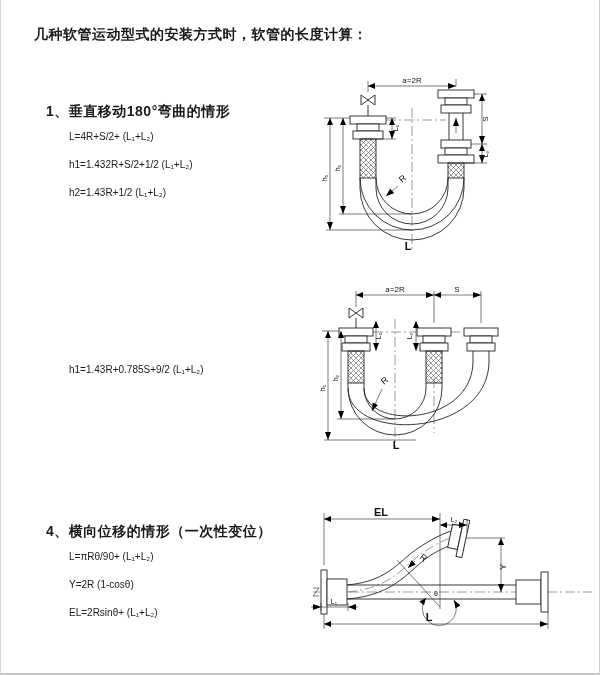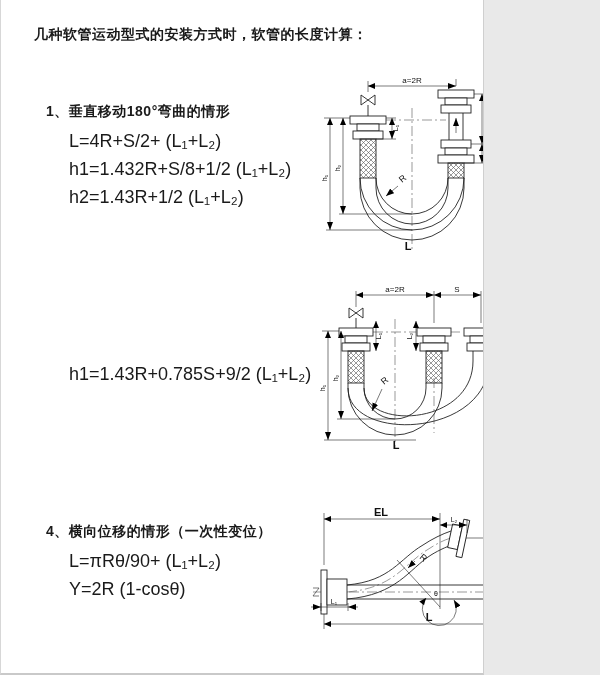--- a/index.html
+++ b/index.html
@@ -4,7 +4,7 @@
 <style>
   html,body{margin:0;padding:0;background:#e9e9e9;}
   .page{
-    position:relative;width:484px;height:675px;background:#ffffff;
+    position:relative;width:600px;height:675px;background:#ffffff;
     font-family:"Liberation Sans","DejaVu Sans",sans-serif;color:#1a1a1a;
     border-left:1px solid #d7d7d7;border-right:1px solid #cfcfcf;
     border-bottom:2px solid #c9c9c9;box-sizing:border-box;overflow:hidden;

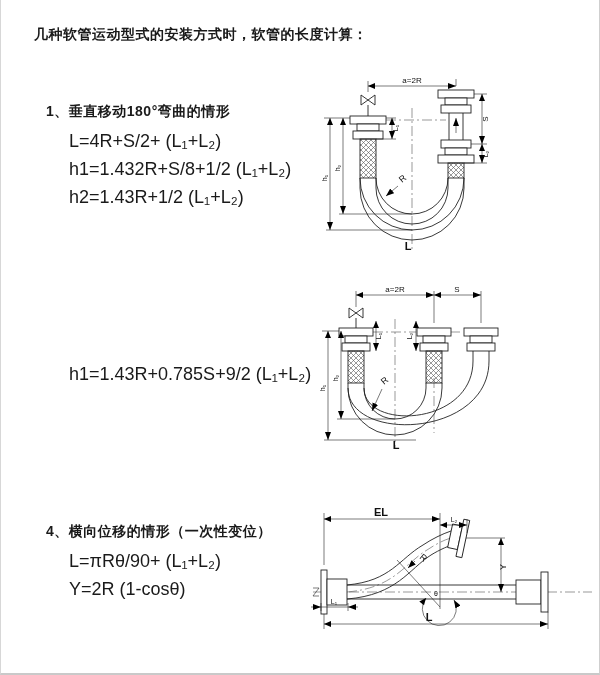--- a/index.html
+++ b/index.html
@@ -17,7 +17,7 @@
     position:absolute;font-size:14px;font-weight:bold;letter-spacing:0.5px;white-space:nowrap;
   }
   .formula{
-    position:absolute;left:68px;font-size:18px;font-weight:500;white-space:nowrap;
+    position:absolute;left:68px;font-size:10px;font-weight:500;white-space:nowrap;
   }
   #h1{left:45px;top:103px}
   #f10{top:131px}#f11{top:159px}#f12{top:187px}

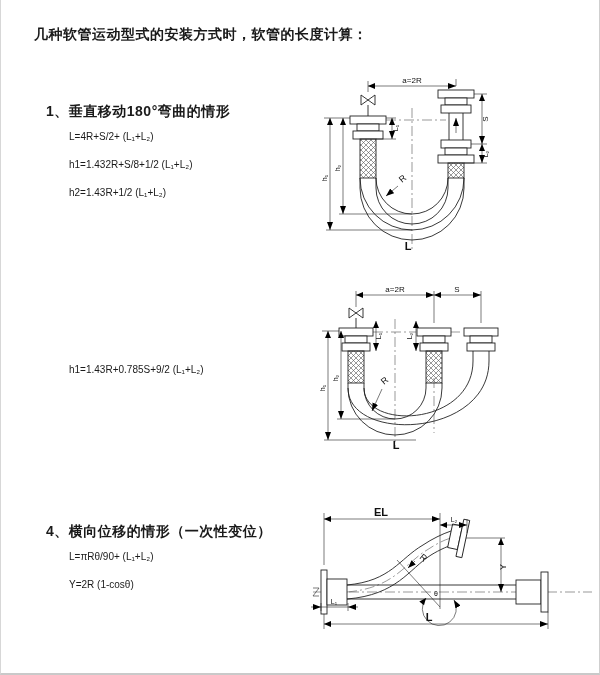--- a/index.html
+++ b/index.html
@@ -46,7 +46,7 @@
 
   <div id="h1" class="sec-heading">1、垂直移动180°弯曲的情形</div>
   <div id="f10" class="formula">L=4R+S/2+ (L₁+L₂)</div>
-  <div id="f11" class="formula">h1=1.432R+S/8+1/2 (L₁+L₂)</div>
+  <div id="f11" class="formula">h1=1.432R+S/2+1/2 (L₁+L₂)</div>
   <div id="f12" class="formula">h2=1.43R+1/2 (L₁+L₂)</div>
 
   <div id="f21" class="formula">h1=1.43R+0.785S+9/2 (L₁+L₂)</div>

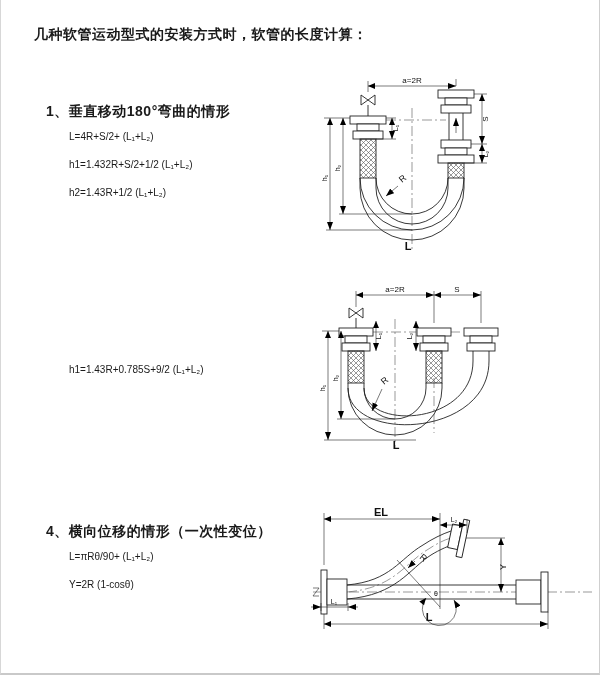--- a/index.html
+++ b/index.html
@@ -54,6 +54,7 @@
   <div id="h3" class="sec-heading">4、横向位移的情形（一次性变位）</div>
   <div id="f30" class="formula">L=πRθ/90+ (L₁+L₂)</div>
   <div id="f31" class="formula">Y=2R (1-cosθ)</div>
+  <div id="f32" class="formula">EL=2Rsinθ+ (L₁+L₂)</div>
 
   <svg id="svg1" class="diagram" width="285" height="190" viewBox="0 0 285 190">
     <defs>

